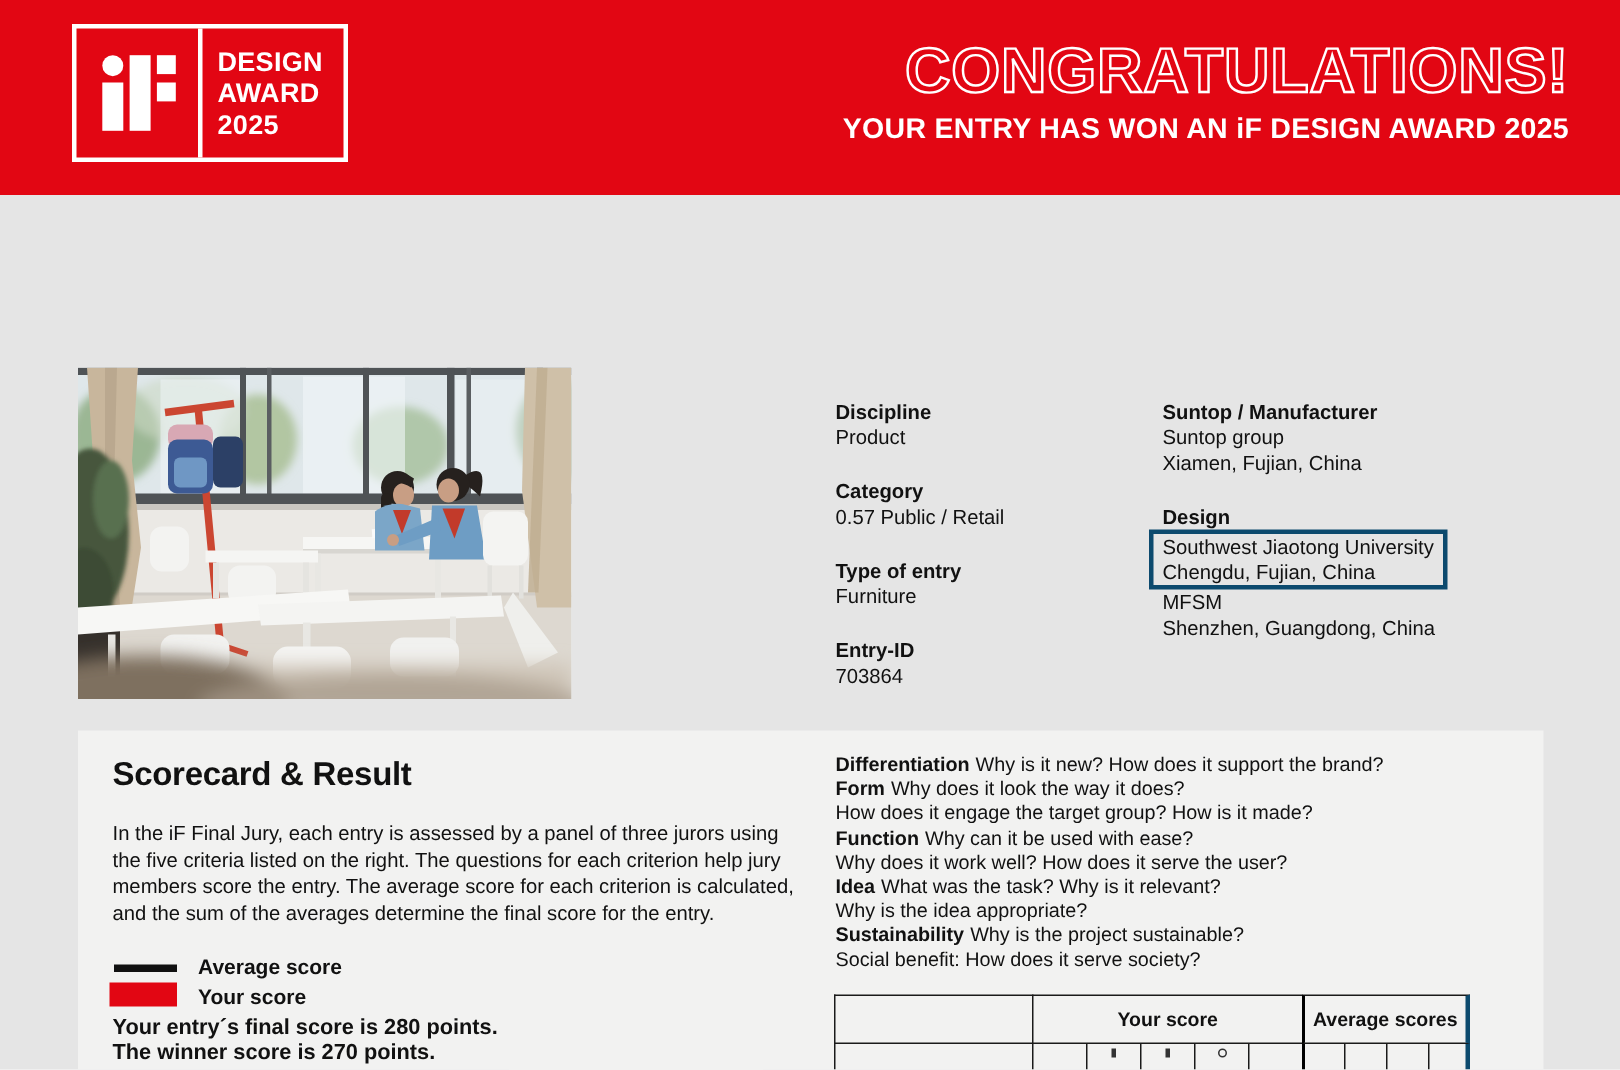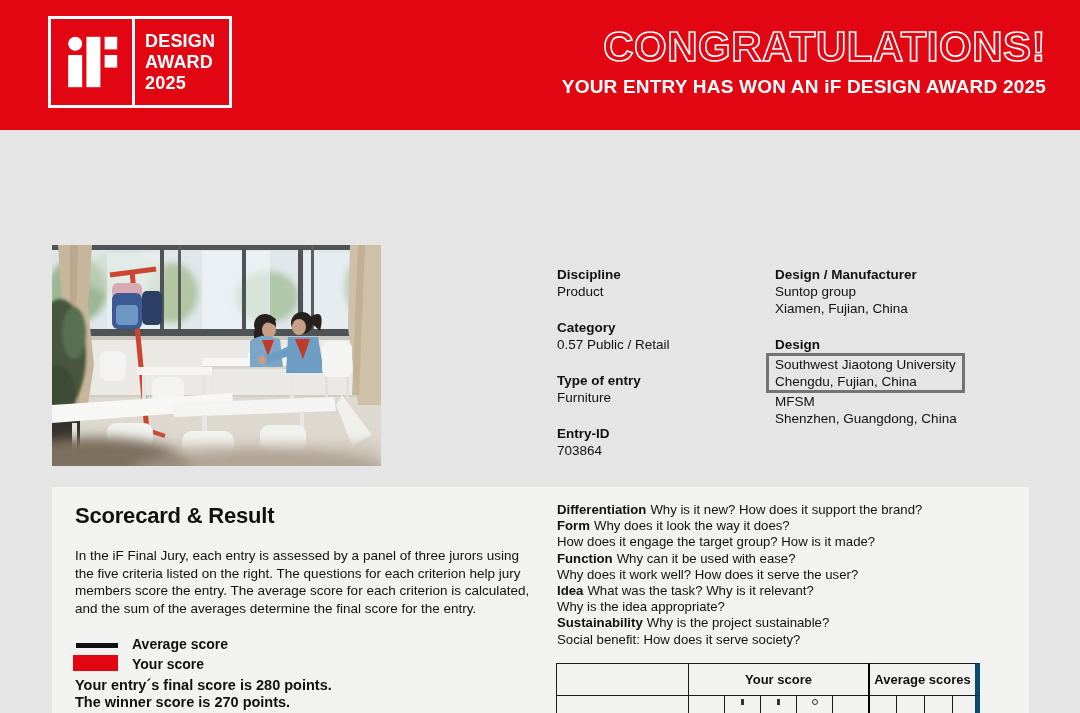--- a/index.html
+++ b/index.html
@@ -227,7 +227,7 @@
 
   <div class="details-col col-b">
     <div class="d-block">
-      <div class="d-label">Design / Manufacturer</div>
+      <div class="d-label">Suntop / Manufacturer</div>
       <div class="d-value">Suntop group</div>
       <div class="d-value">Xiamen, Fujian, China</div>
     </div>

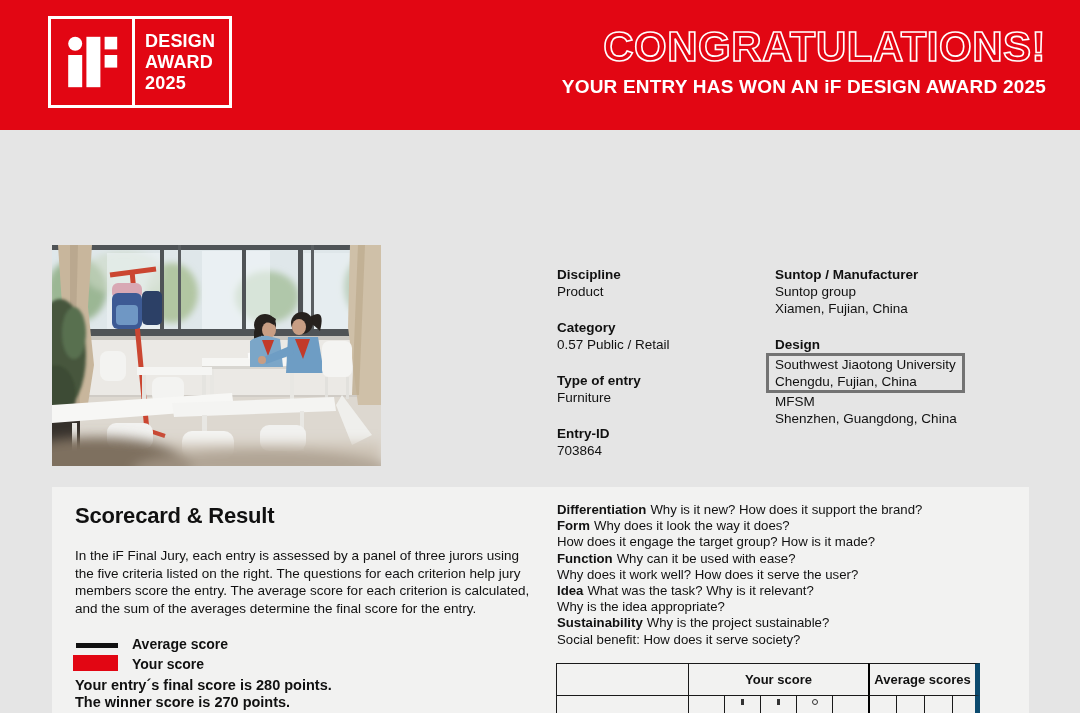--- a/index.html
+++ b/index.html
@@ -29,7 +29,7 @@
   .col-b { left:775px; }
   .d-block { margin-bottom:19px; }
   .d-label { font-weight:bold; }
-  .green-box { border:3px solid #737373; padding:0 6px; margin-left:-9px; width:fit-content; }
+  .green-box { border:3px solid #0c4a6e; padding:0 6px; margin-left:-9px; width:fit-content; }
 
   
   .scorecard { position:absolute; left:52px; top:487px; width:977px; height:290px; background:#f2f2f1; }

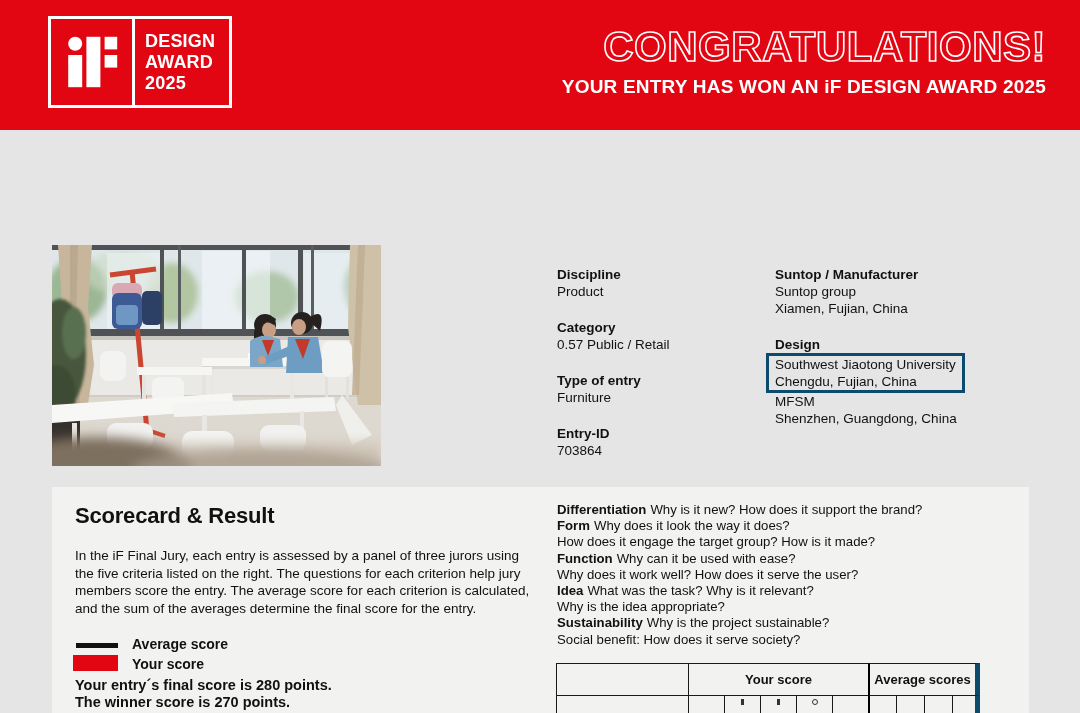--- a/index.html
+++ b/index.html
@@ -54,7 +54,7 @@
   .trow { display:flex; }
   .tc { border-left:1px solid #1a1a1a; border-bottom:1px solid #1a1a1a; border-top:1px solid #1a1a1a; }
   .trow + .trow .tc { border-top:none; }
-  .tc:last-child { border-right:5px solid #0c4a6e; }
+  .tc:last-child { border-right:3px solid #0c4a6e; }
   .thead .tc { height:33px; font-size:13px; font-weight:bold; text-align:center; line-height:32px; }
   .tsub .tc { height:60px; }
   .c-first { width:132px; }

